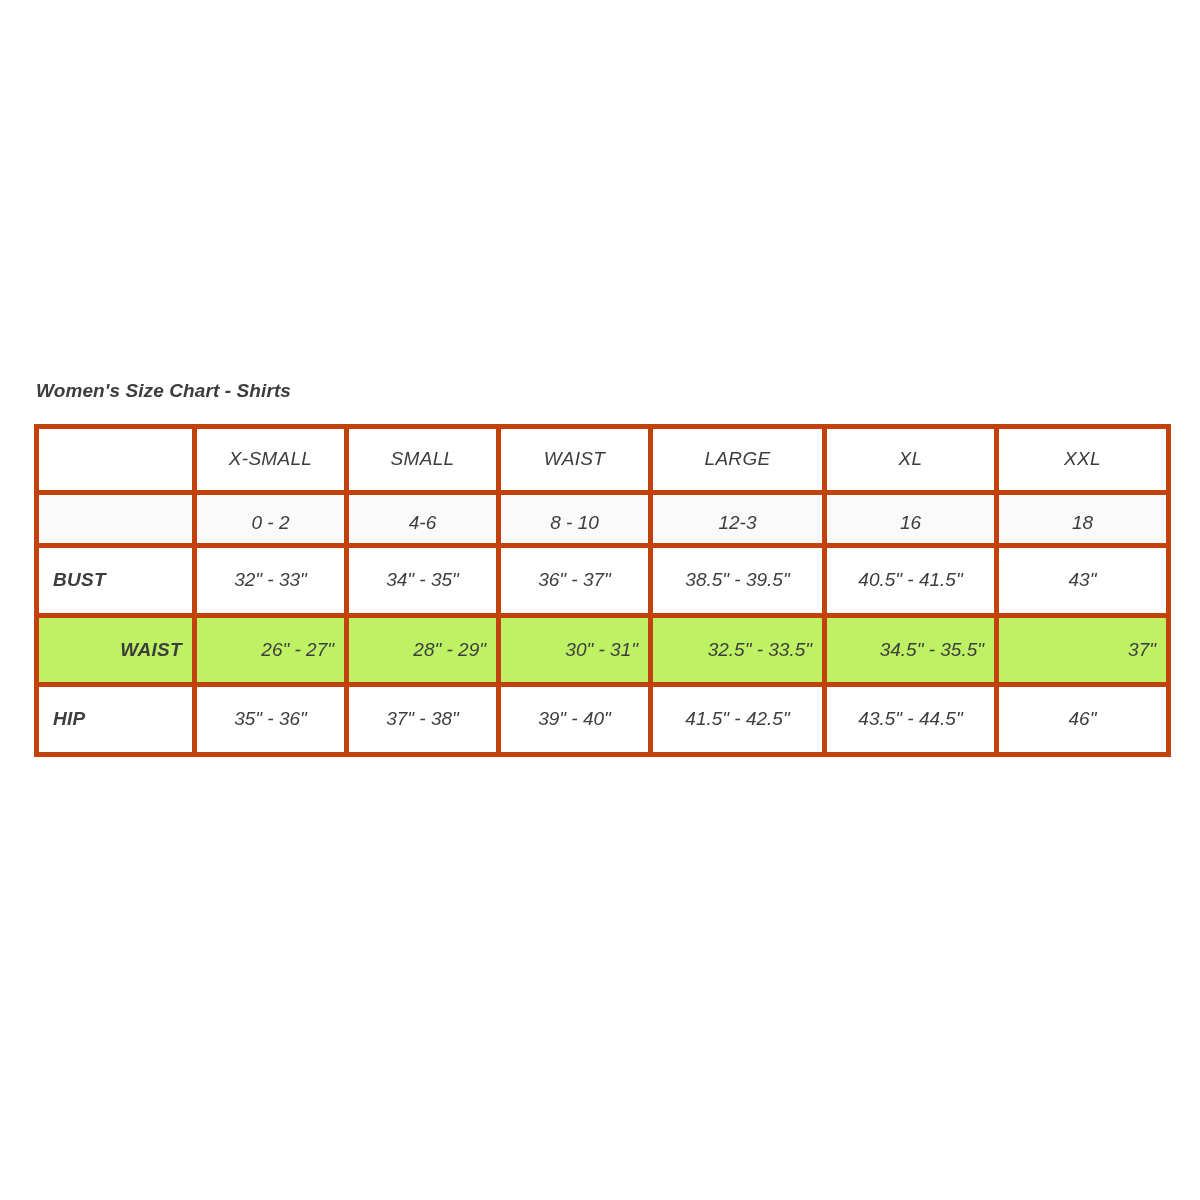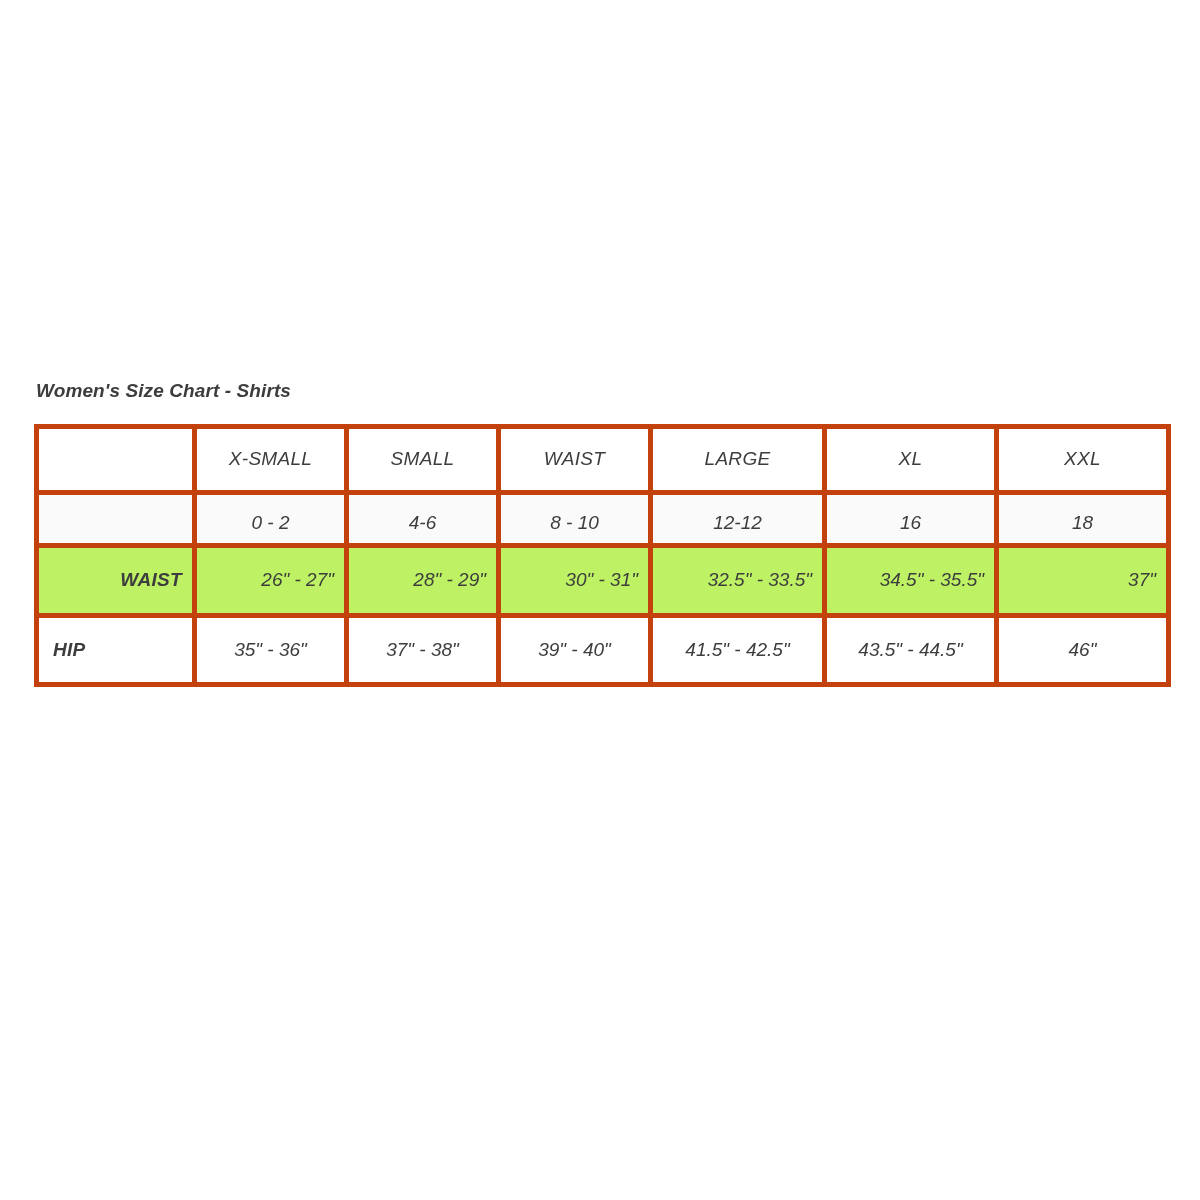--- a/index.html
+++ b/index.html
@@ -113,7 +113,7 @@
         <td>0 - 2</td>
         <td>4-6</td>
         <td>8 - 10</td>
-        <td>12-12</td>
+        <td>12-3</td>
         <td>16</td>
         <td>18</td>
       </tr>

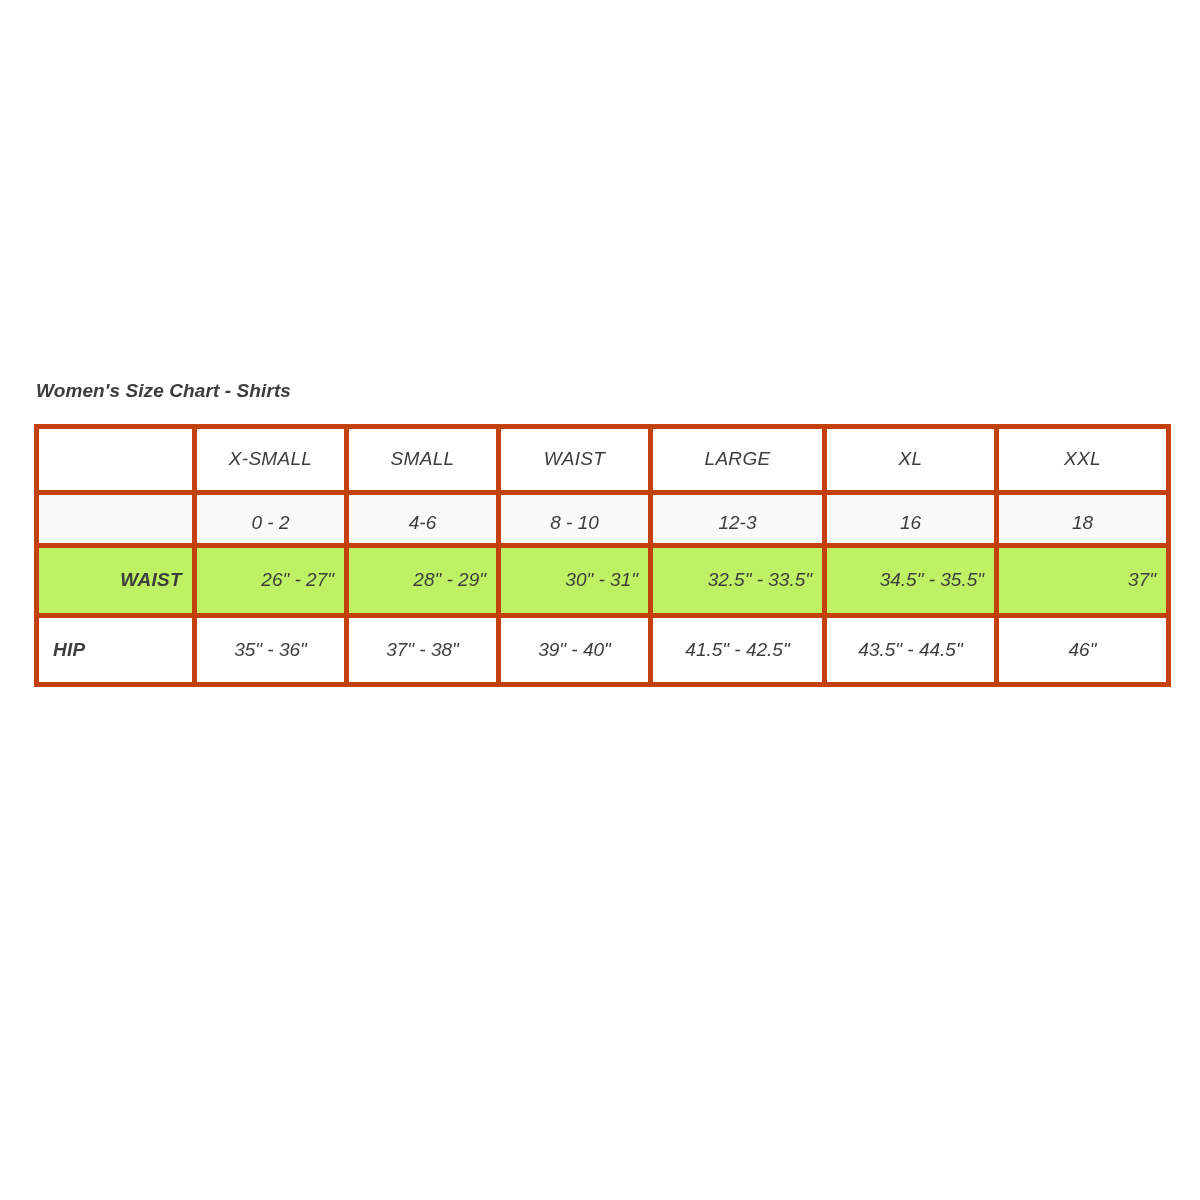--- a/index.html
+++ b/index.html
@@ -117,6 +117,15 @@
         <td>16</td>
         <td>18</td>
       </tr>
+      <tr class="measure-row">
+        <td class="row-label">BUST</td>
+        <td>32" - 33"</td>
+        <td>34" - 35"</td>
+        <td>36" - 37"</td>
+        <td>38.5" - 39.5"</td>
+        <td>40.5" - 41.5"</td>
+        <td>43"</td>
+      </tr>
       <tr class="measure-row alt">
         <td class="row-label">WAIST</td>
         <td>26" - 27"</td>

